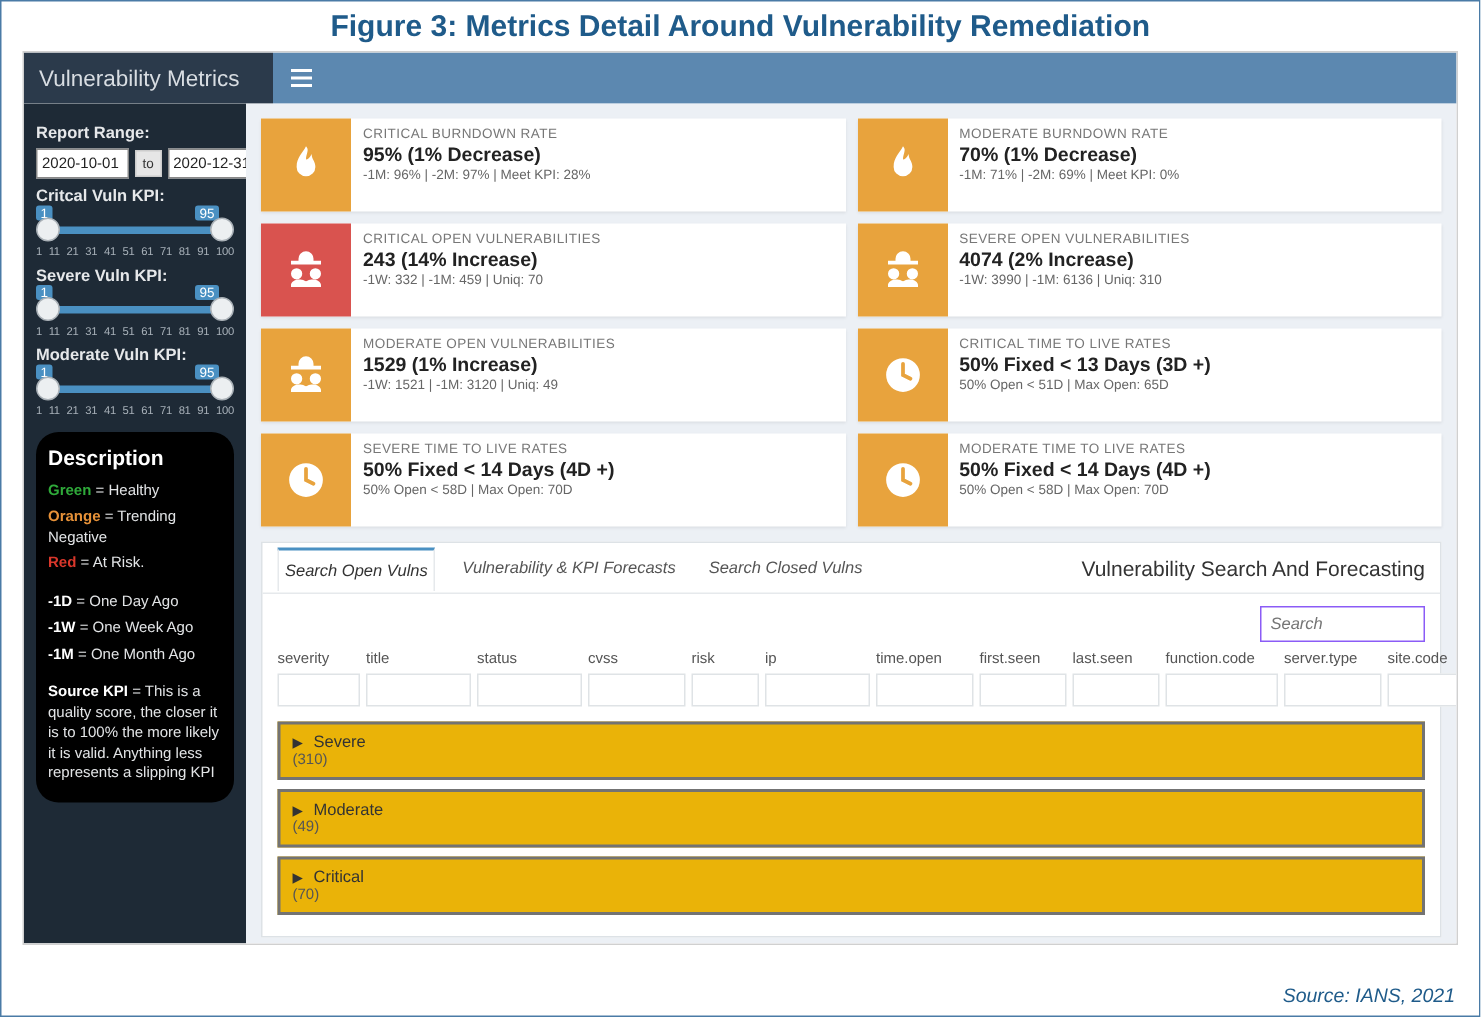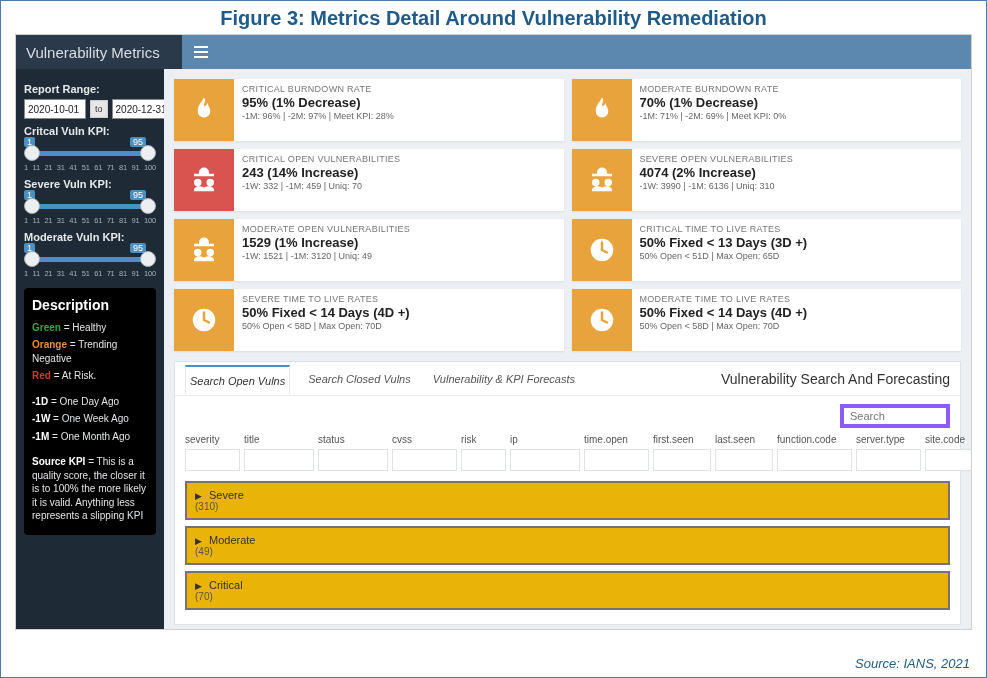--- a/index.html
+++ b/index.html
@@ -142,7 +142,7 @@
     background: #000;
     margin-top: 10px;
     padding: 8px 8px;
-    border-radius: 4px;
+    border-radius: 15px;
     line-height: 1.35;
   }
   .desc-box h4 {

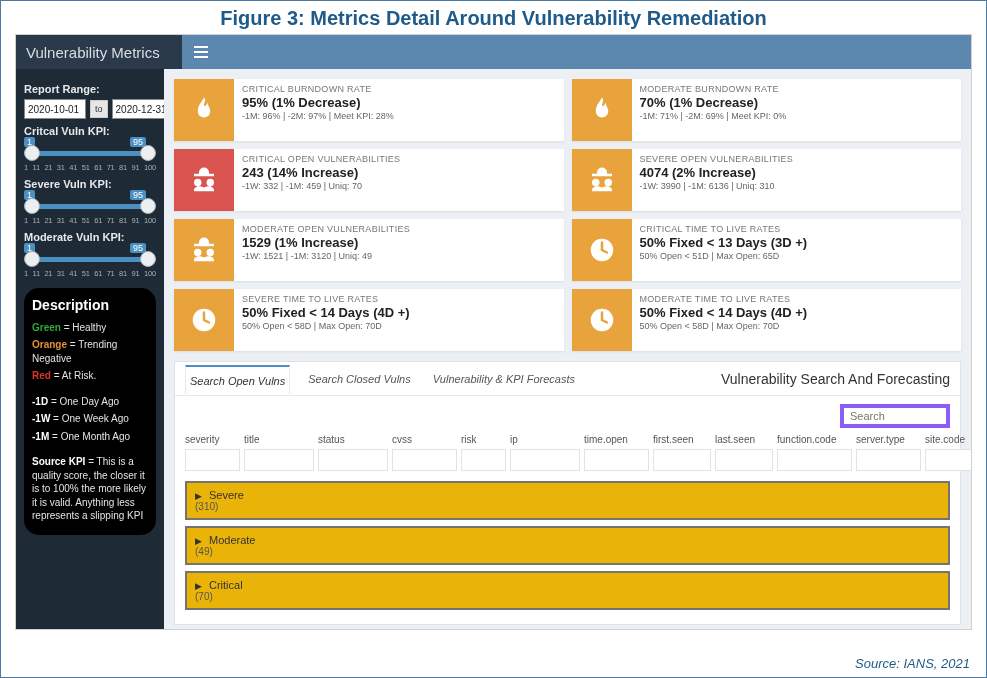--- a/index.html
+++ b/index.html
@@ -524,8 +524,8 @@
           <div class="panel-head">
             <div class="tabs" id="tabs">
                 <div class="tab active">Search Open Vulns</div>
+                <div class="tab ">Vulnerability &amp; KPI Forecasts</div>
                 <div class="tab ">Search Closed Vulns</div>
-                <div class="tab ">Vulnerability &amp; KPI Forecasts</div>
               </div>
             <div class="panel-title">Vulnerability Search And Forecasting</div>
           </div>

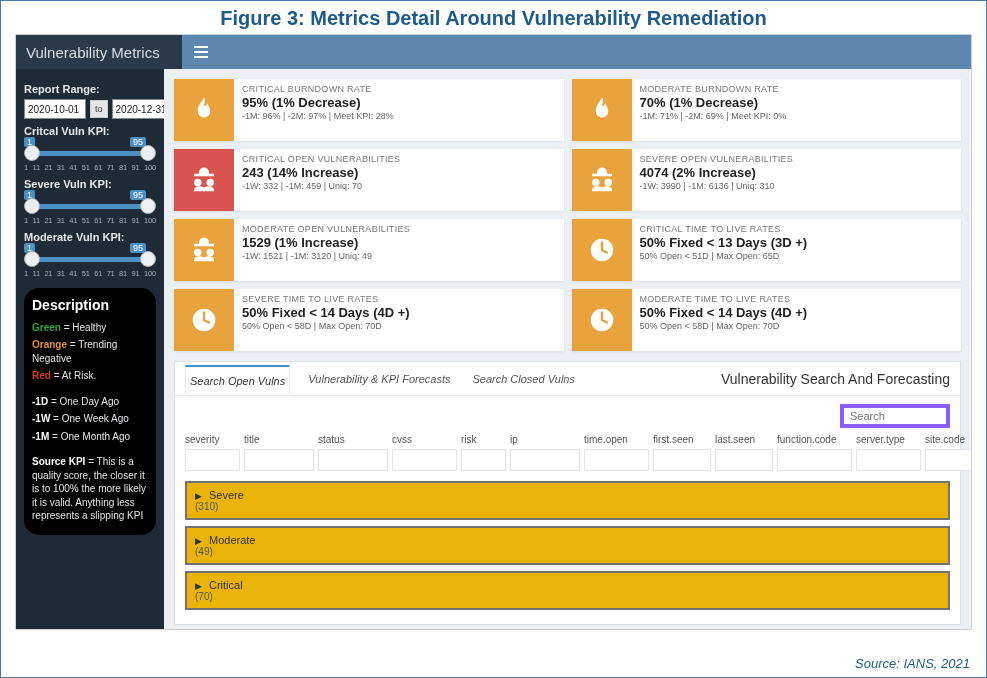--- a/index.html
+++ b/index.html
@@ -254,9 +254,10 @@
   .search-row input {
     width: 110px;
     height: 24px;
-    border: 4px solid #8b5cf6;
+    border: 1px solid #8b5cf6;
     font-size: 11px;
     padding: 0 6px;
+    font-style: italic;
   }
   .cols {
     display: grid;

